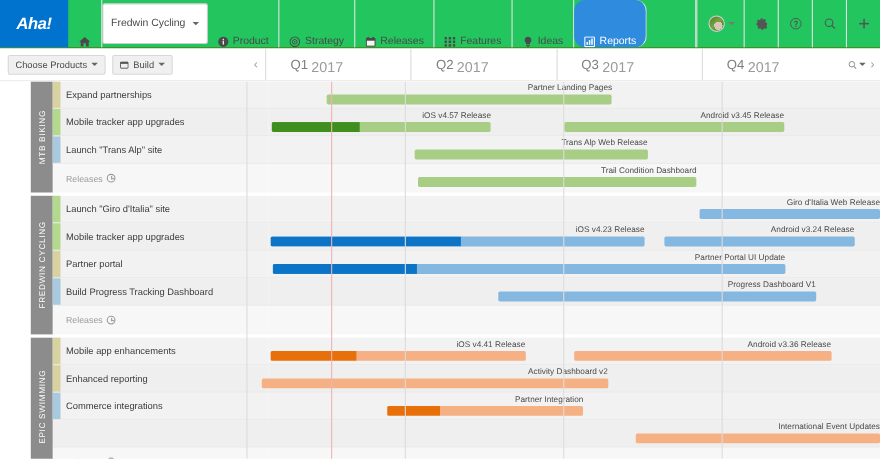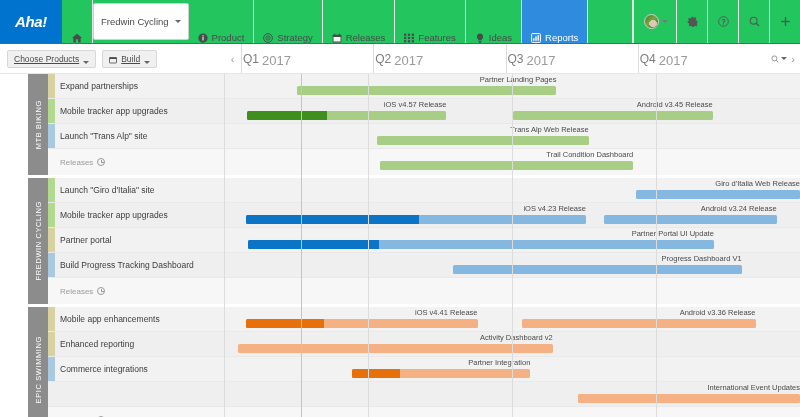--- a/index.html
+++ b/index.html
@@ -43,6 +43,7 @@
   .nav-item.active {
     background: #2e8bdd;
     color: #ffffff;
+    border-radius: 10px;
   }
   .prod-select {
     display: flex; align-items: center;

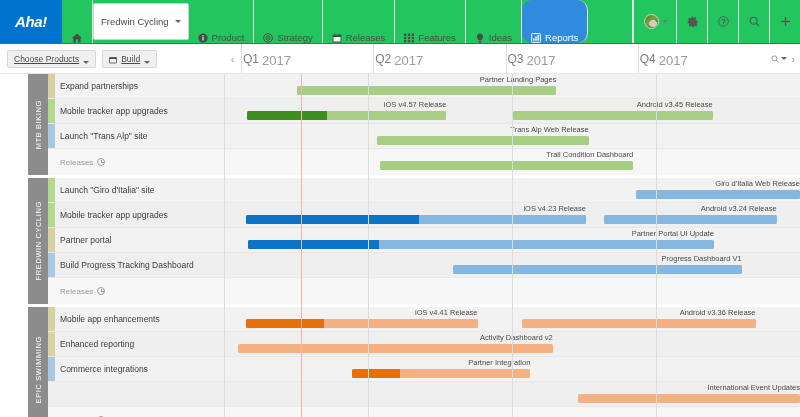--- a/index.html
+++ b/index.html
@@ -100,9 +100,8 @@
     font-size: 8.5px;
     color: #4a4a4a;
     padding: 3px 6px;
-    display: flex; align-items: flex-end; gap: 4px;
+    display: flex; align-items: center; gap: 4px;
     white-space: nowrap;
-    text-decoration: underline;
   }
   .tb-timeline { flex: 1; display: flex; align-items: center; height: 100%; position: relative; }
   .arrow-l { width: 17px; text-align: center; color: #9a9a9a; font-size: 11px; }

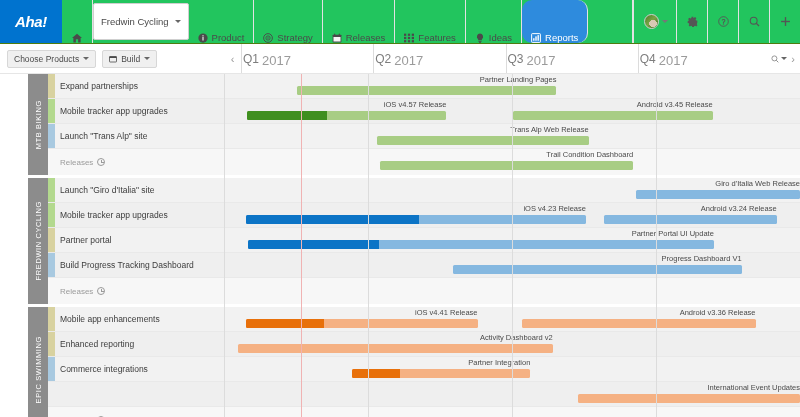--- a/index.html
+++ b/index.html
@@ -111,7 +111,7 @@
     height: 100%;
     display: flex; align-items: center;
     border-left: 1px solid #dcdcdc;
-    padding-left: 1px;
+    padding-left: 22px;
     font-size: 12px;
     color: #7d7d7d;
     font-weight: 300;

